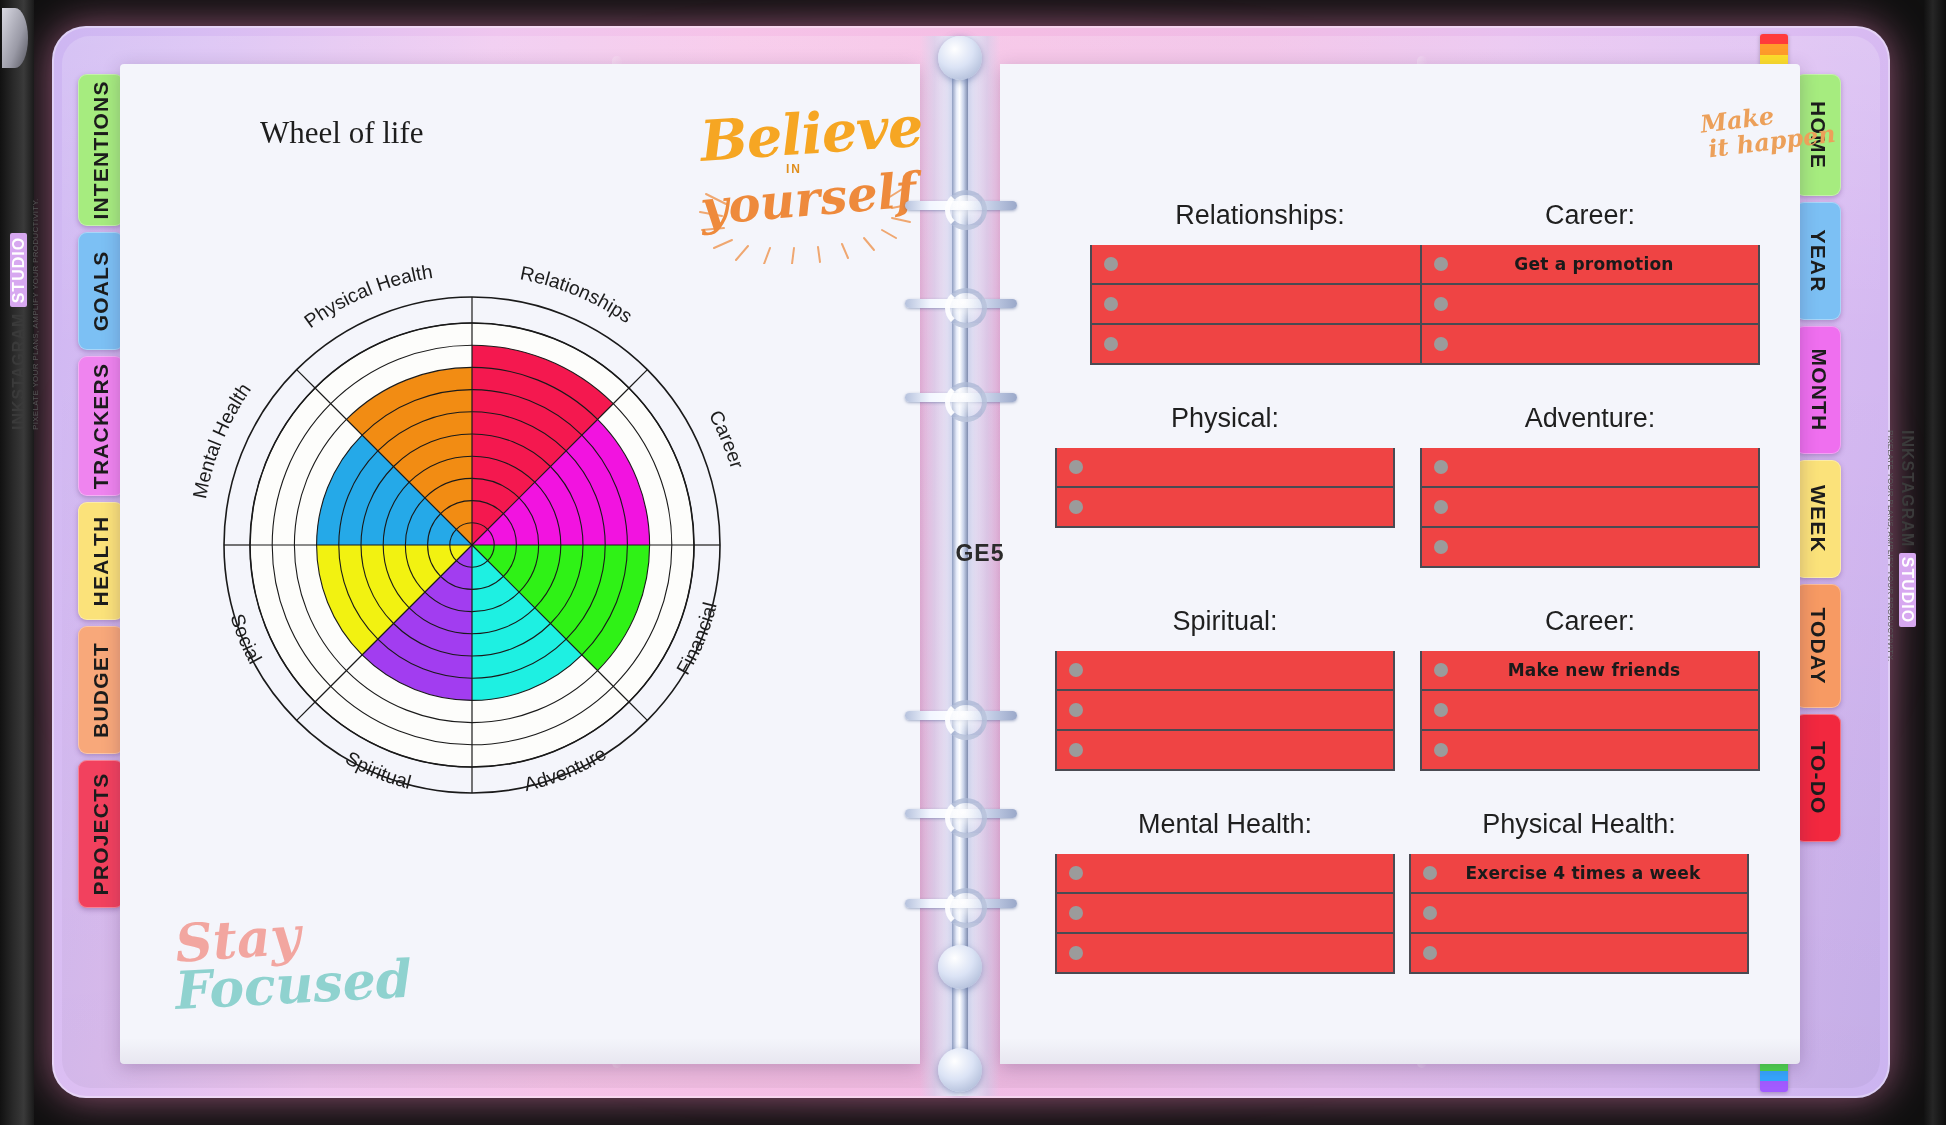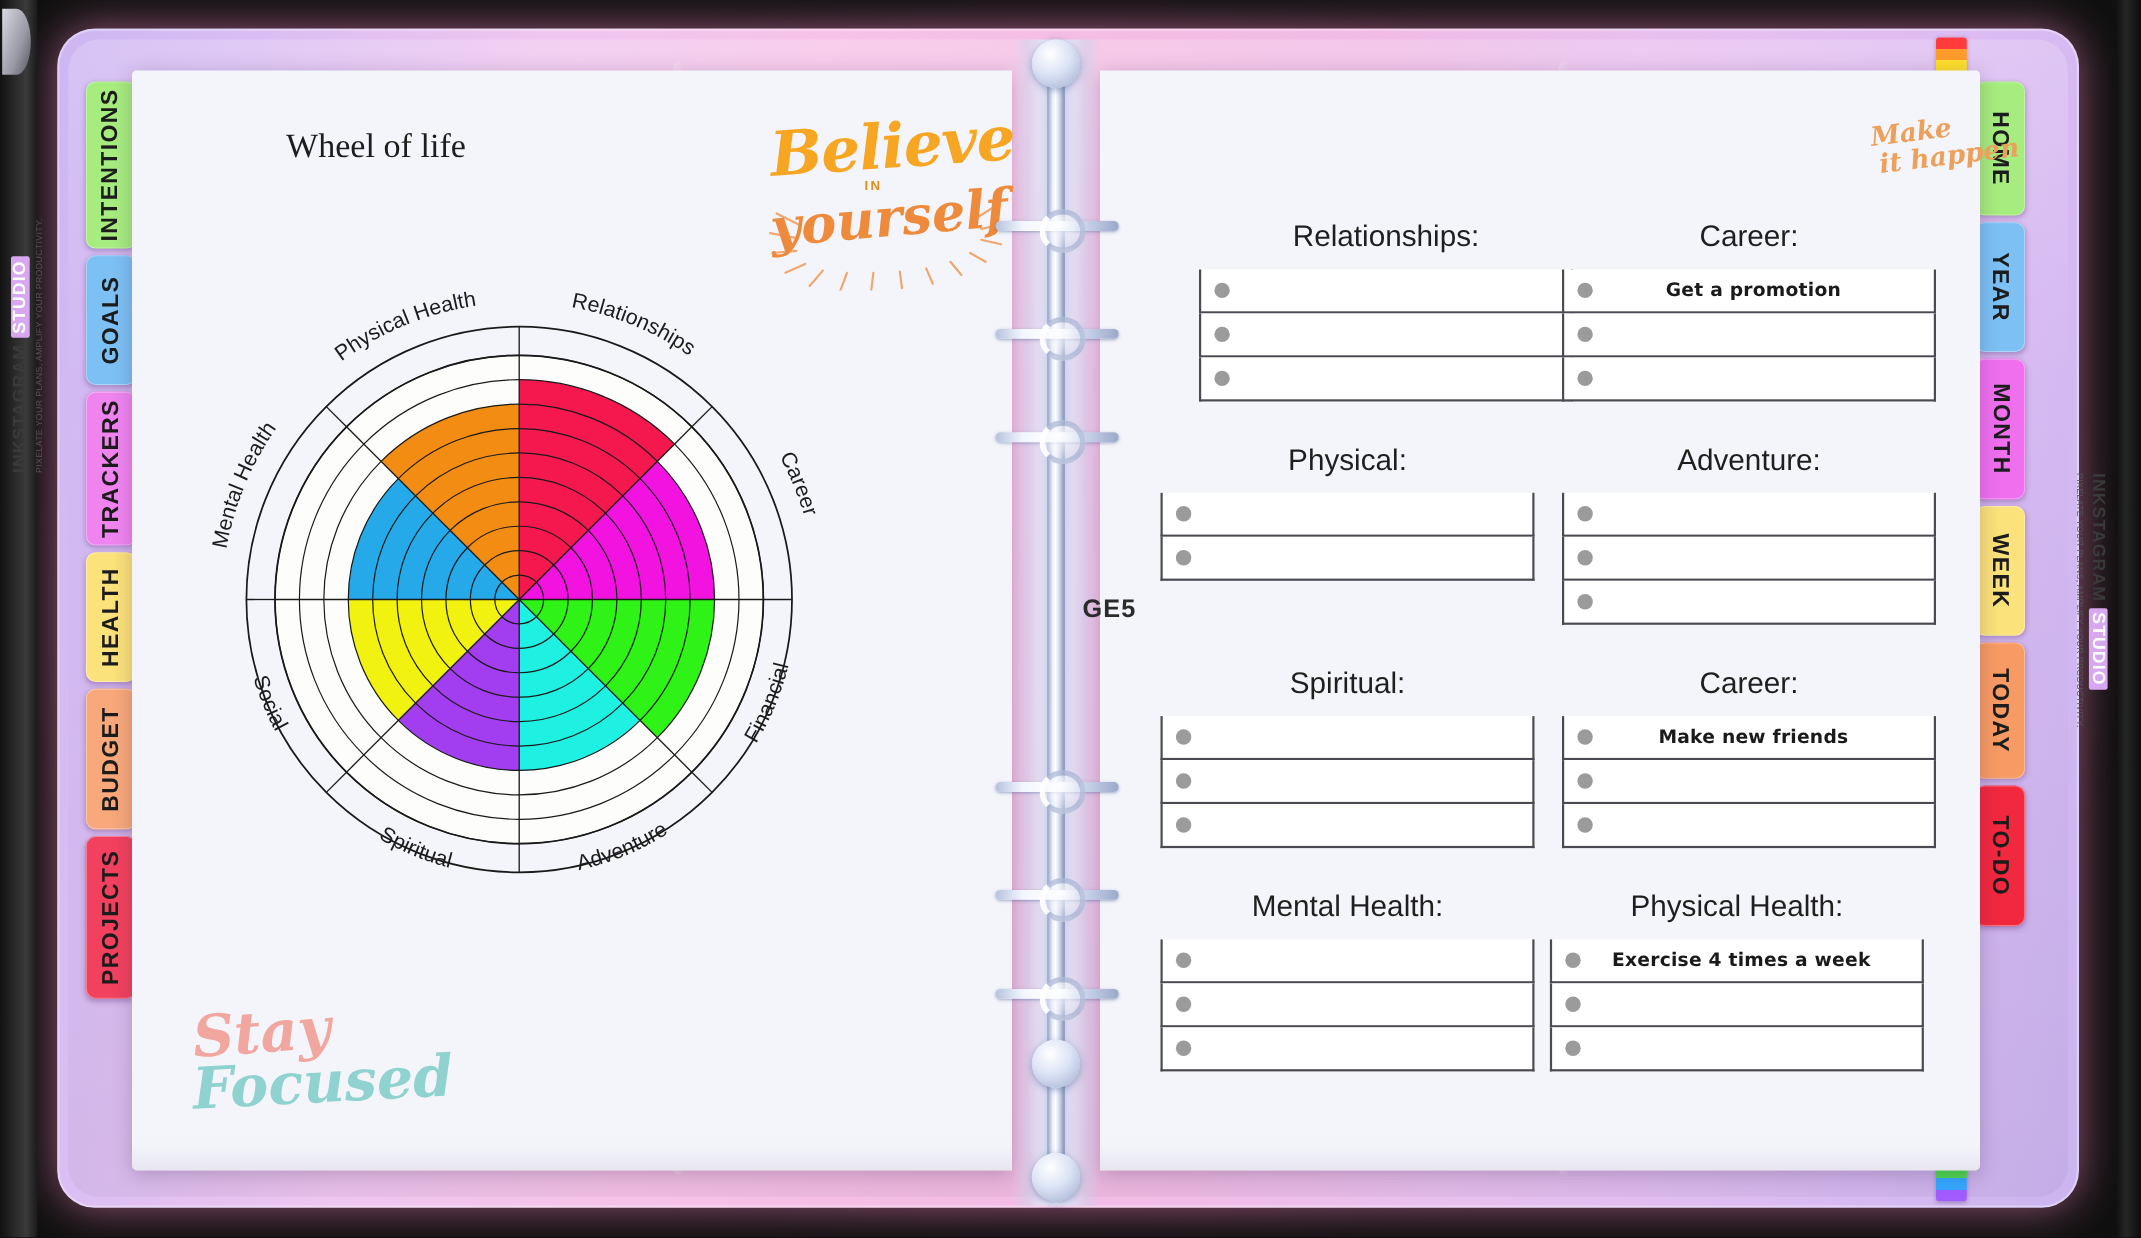--- a/index.html
+++ b/index.html
@@ -207,7 +207,7 @@
     font-size:27px; color:#1f1f1f; margin-bottom:14px;
   }
   .int-box {
-    border:2px solid #4a4a52; border-top:none; background:#ffffff; height:40px;
+    border:2px solid #4a4a52; border-top:none; background:#ef4444; height:40px;
     display:flex; align-items:center; position:relative;
   }
   .int-box:first-of-type { border-top:2px solid #4a4a52; }

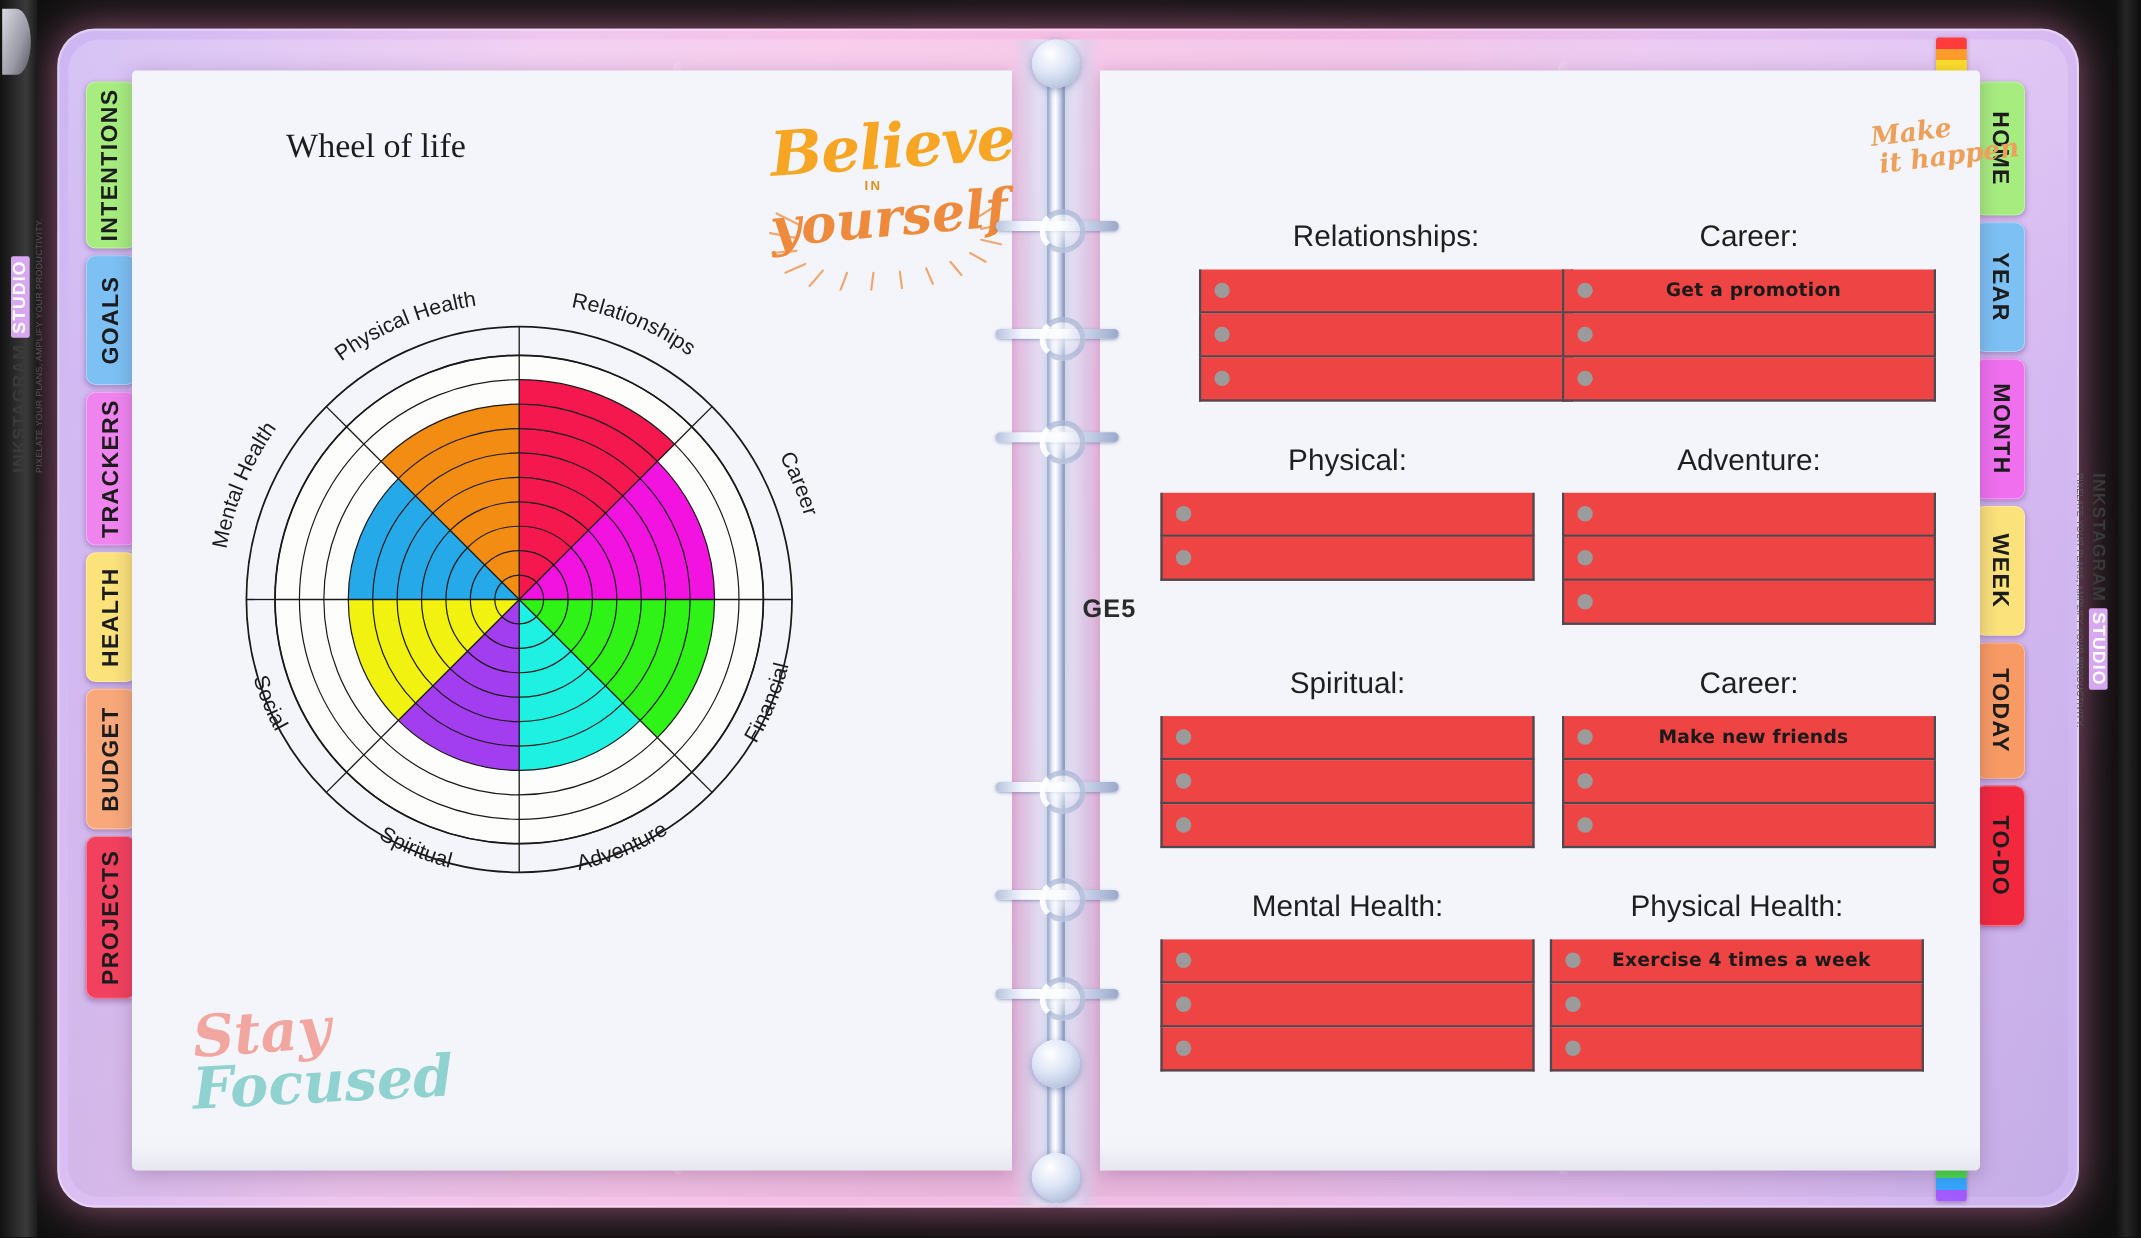--- a/index.html
+++ b/index.html
@@ -102,7 +102,7 @@
     box-shadow: 0 2px 7px rgba(90,110,160,.55);
   }
   .spine-label {
-    position:absolute; left:984px; top:540px; width:80px; 
+    position:absolute; left:940px; top:540px; width:80px; text-align:center;
     font-family:"Liberation Sans", sans-serif; font-size:23px; font-weight:600;
     color:#2b2b2b; letter-spacing:1px;
   }

